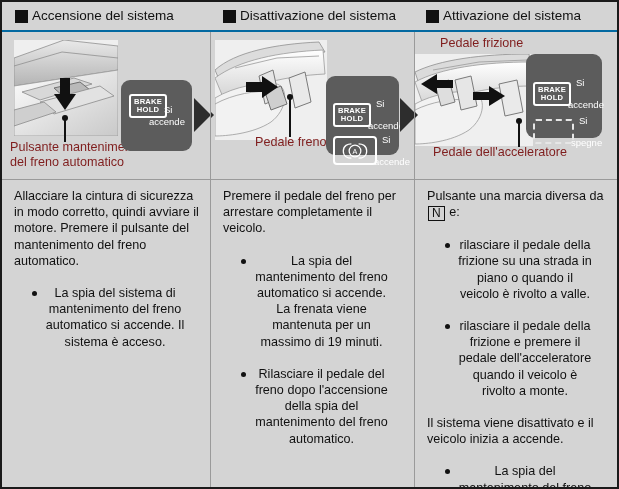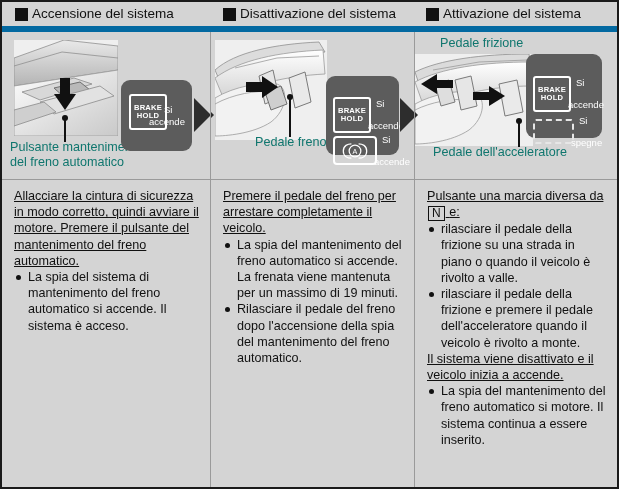--- a/index.html
+++ b/index.html
@@ -28,7 +28,7 @@
     top: 0;
     width: 615px;
     height: 30px;
-    border-bottom: 6px solid #0369a1;
+    border-bottom: 2px solid #0369a1;
     box-sizing: border-box;
     display: flex;
   }

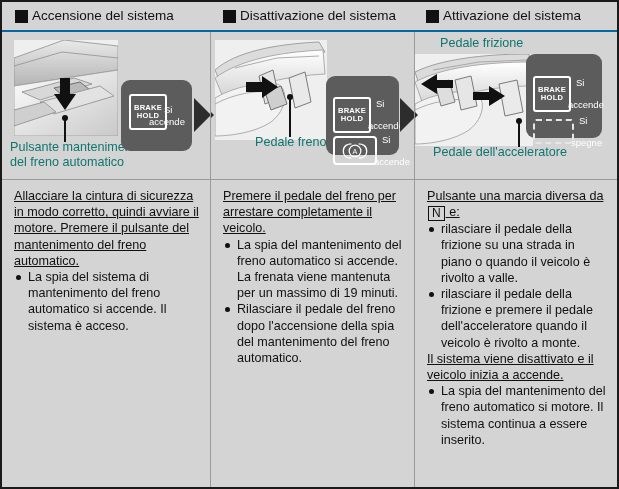--- a/index.html
+++ b/index.html
@@ -132,7 +132,7 @@
     position: absolute;
     font-size: 12.6px;
     line-height: 15px;
-    color: #0f766e;
+    color: #7f1d1d;
     white-space: pre-line;
   }
 

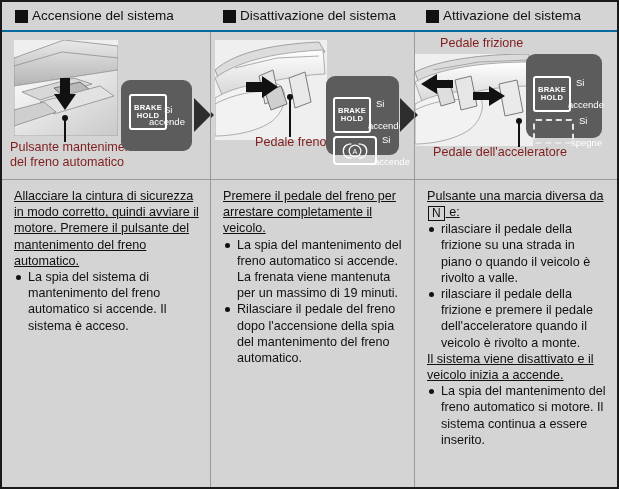--- a/index.html
+++ b/index.html
@@ -170,7 +170,7 @@
     font-weight: bold;
     line-height: 8px;
     text-align: center;
-    padding: 8px 3px;
+    padding: 2px 3px;
     letter-spacing: 0.2px;
     font-family: "Liberation Sans", sans-serif;
   }

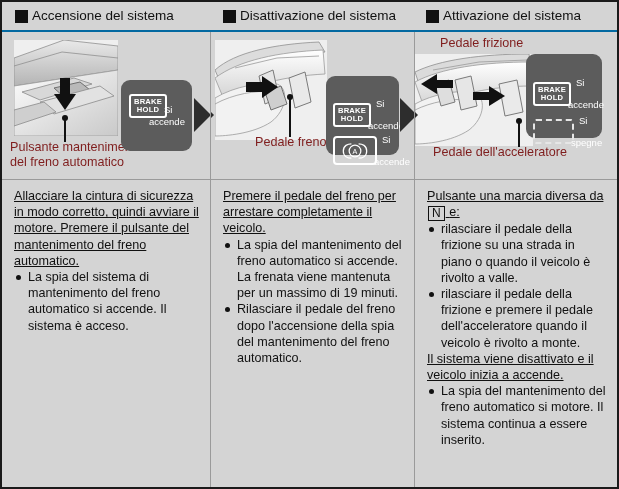--- a/index.html
+++ b/index.html
@@ -94,7 +94,6 @@
   }
   .para {
     margin: 0 0 0 0;
-    text-decoration: underline;
   }
   ul.bullets {
     list-style: none;

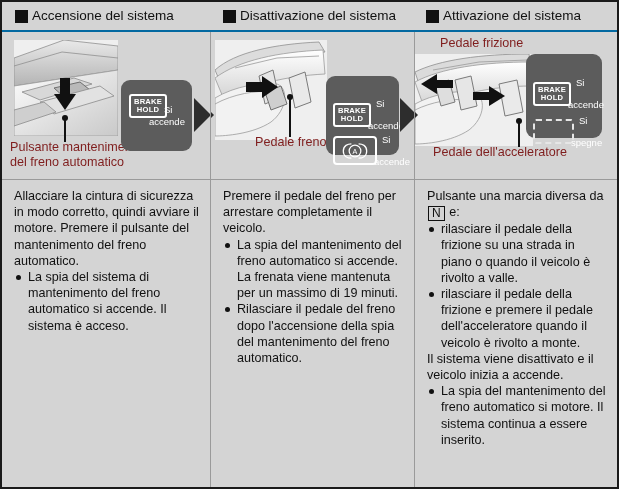--- a/index.html
+++ b/index.html
@@ -103,7 +103,8 @@
   ul.bullets > li {
     position: relative;
     padding-left: 14px;
-    margin: 0;
+    margin: 16px;
+    text-align: center;
   }
   ul.bullets > li::before {
     content: "";

